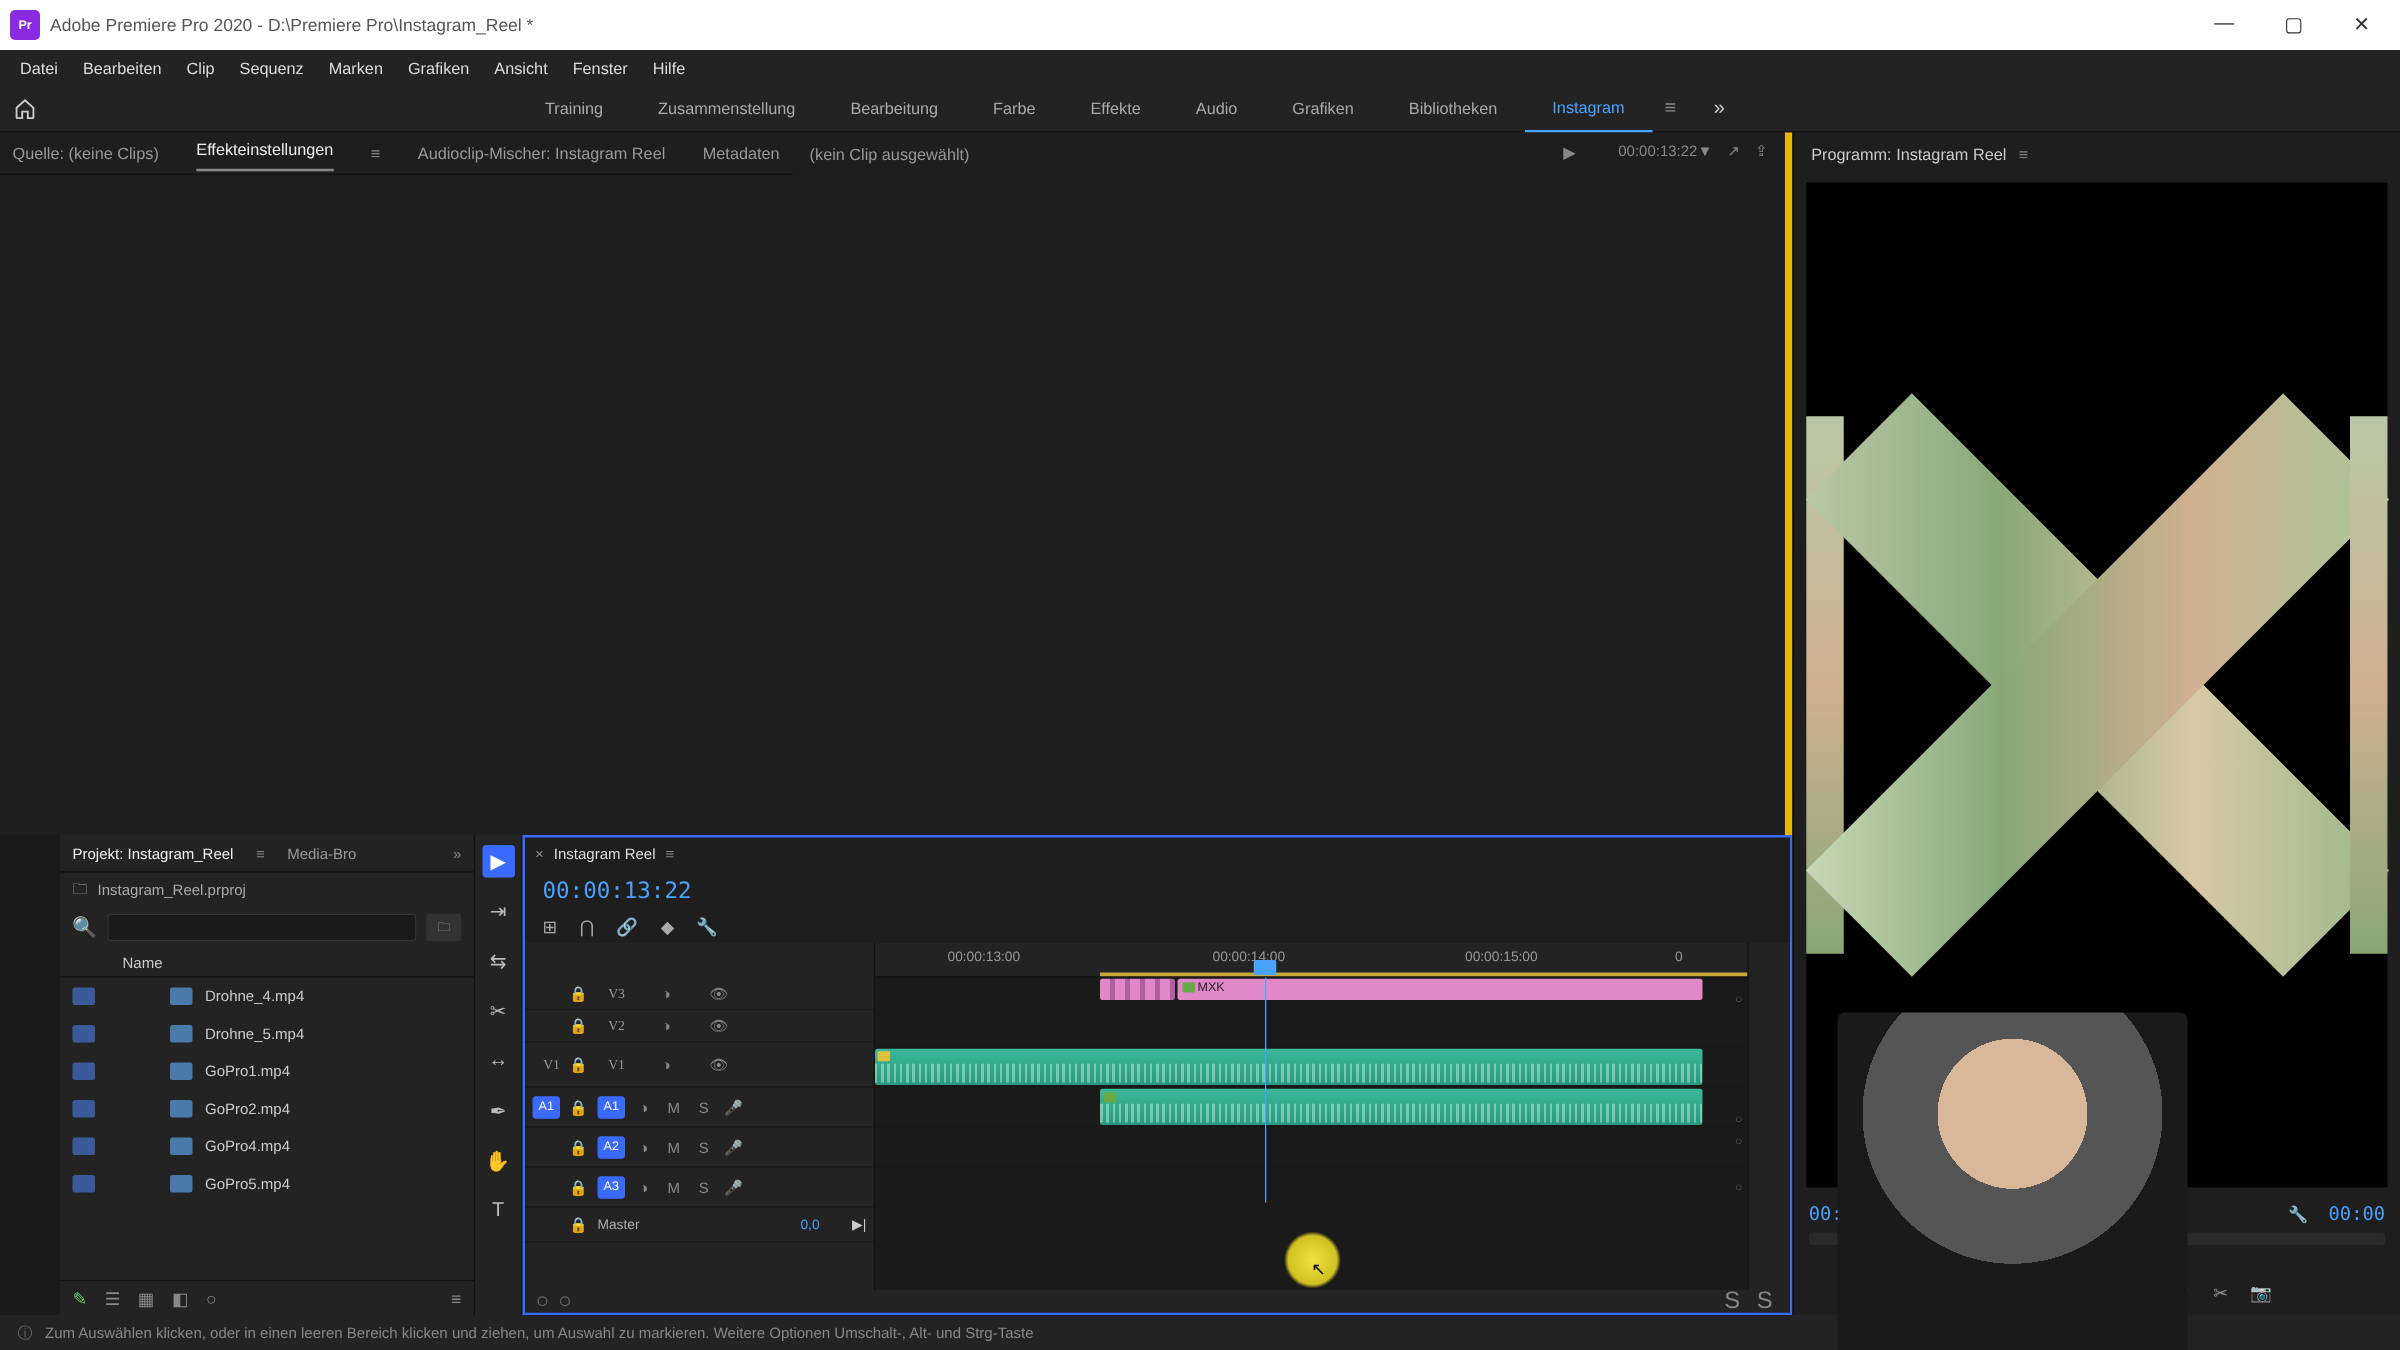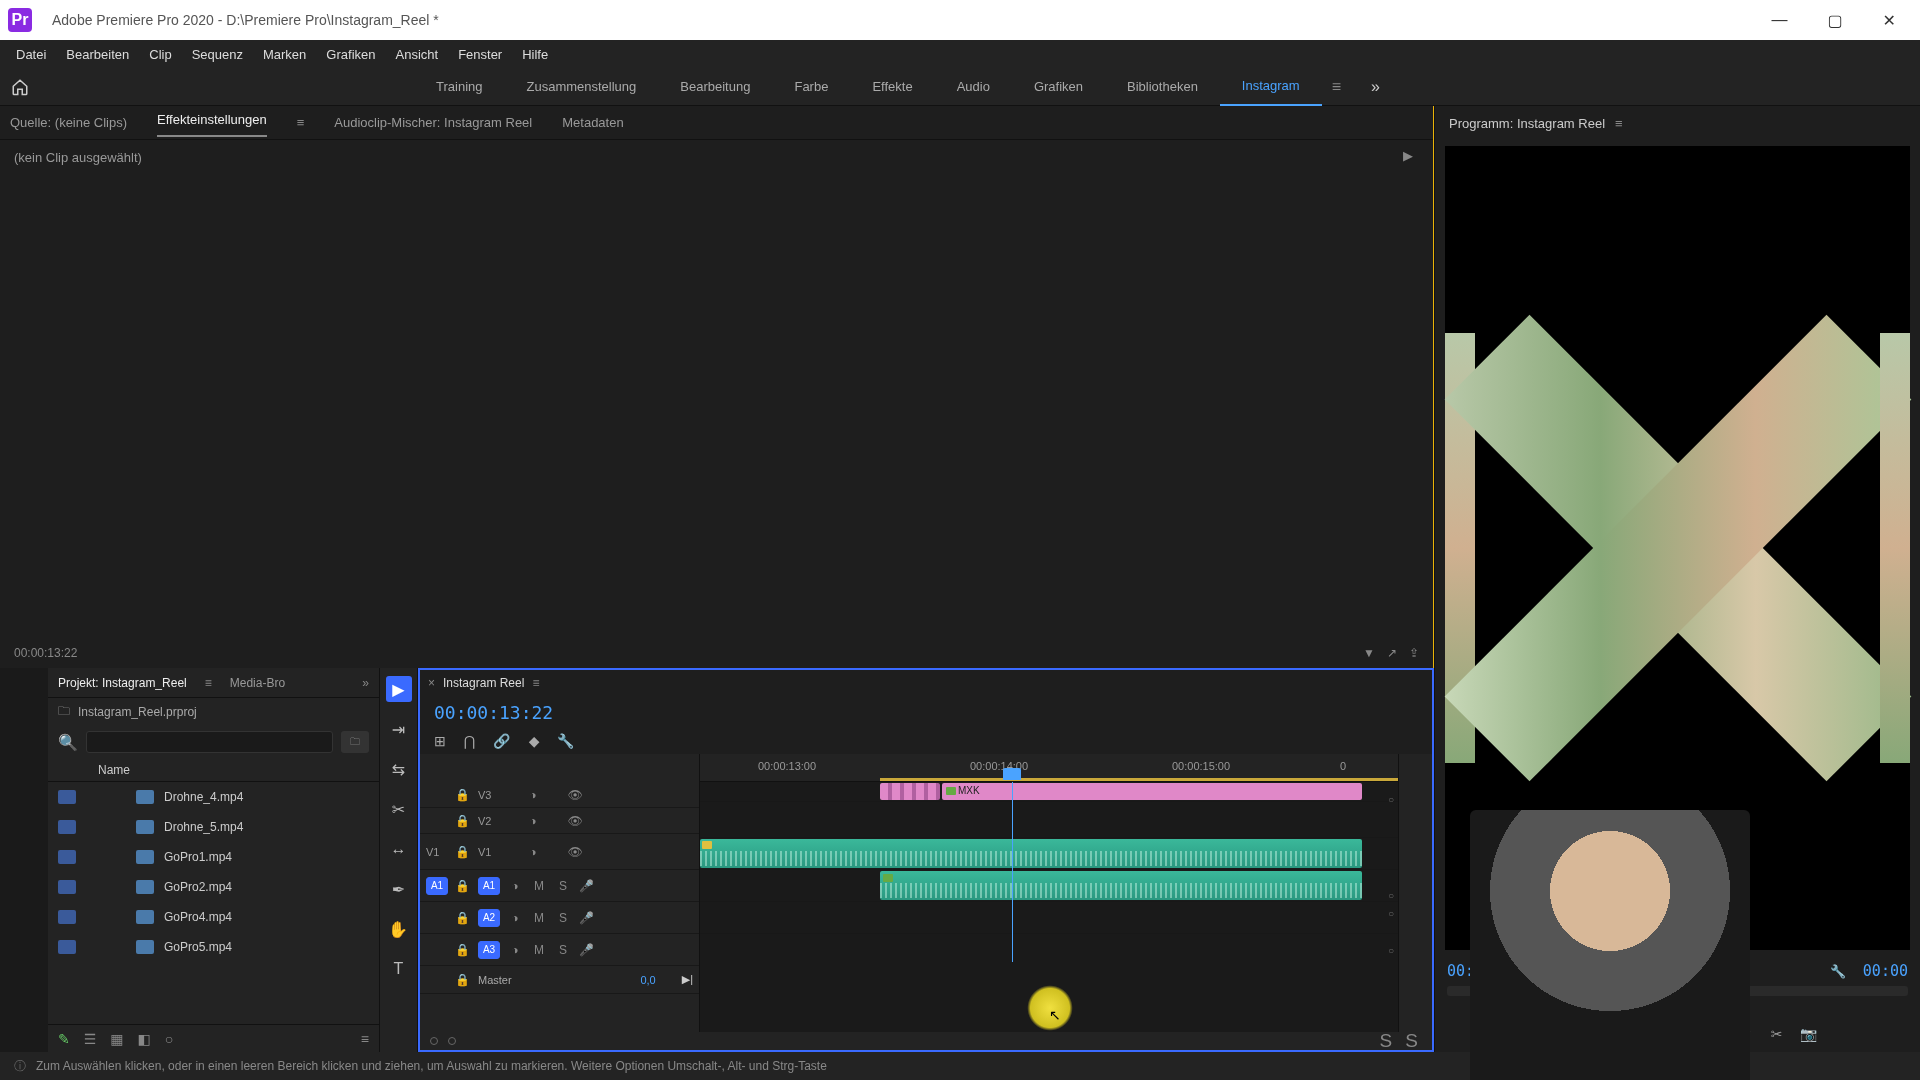--- a/index.html
+++ b/index.html
@@ -7,7 +7,7 @@
 
 
 .titlebar { height: 40px; background: #fff; display: flex; align-items: center; padding: 0 8px; color: #333; }
-.titlebar .app-icon { width: 24px; height: 24px; background: #8a2be2; border-radius: 4px; display: flex; align-items: center; justify-content: center; color: #fff; font-weight: bold; font-size: 16px; margin-right: 20px; }
+.titlebar .app-icon { width: 24px; height: 24px; background: #8a2be2; border-radius: 4px; display: flex; align-items: center; justify-content: center; color: #fff; font-weight: bold; font-size: 10px; margin-right: 8px; }
 .titlebar .title { font-size: 14px; color: #555; }
 .titlebar .win-controls { margin-left: auto; display: flex; gap: 24px; padding-right: 8px; }
 .titlebar .win-controls span { font-size: 16px; color: #333; cursor: pointer; padding: 0 8px; }

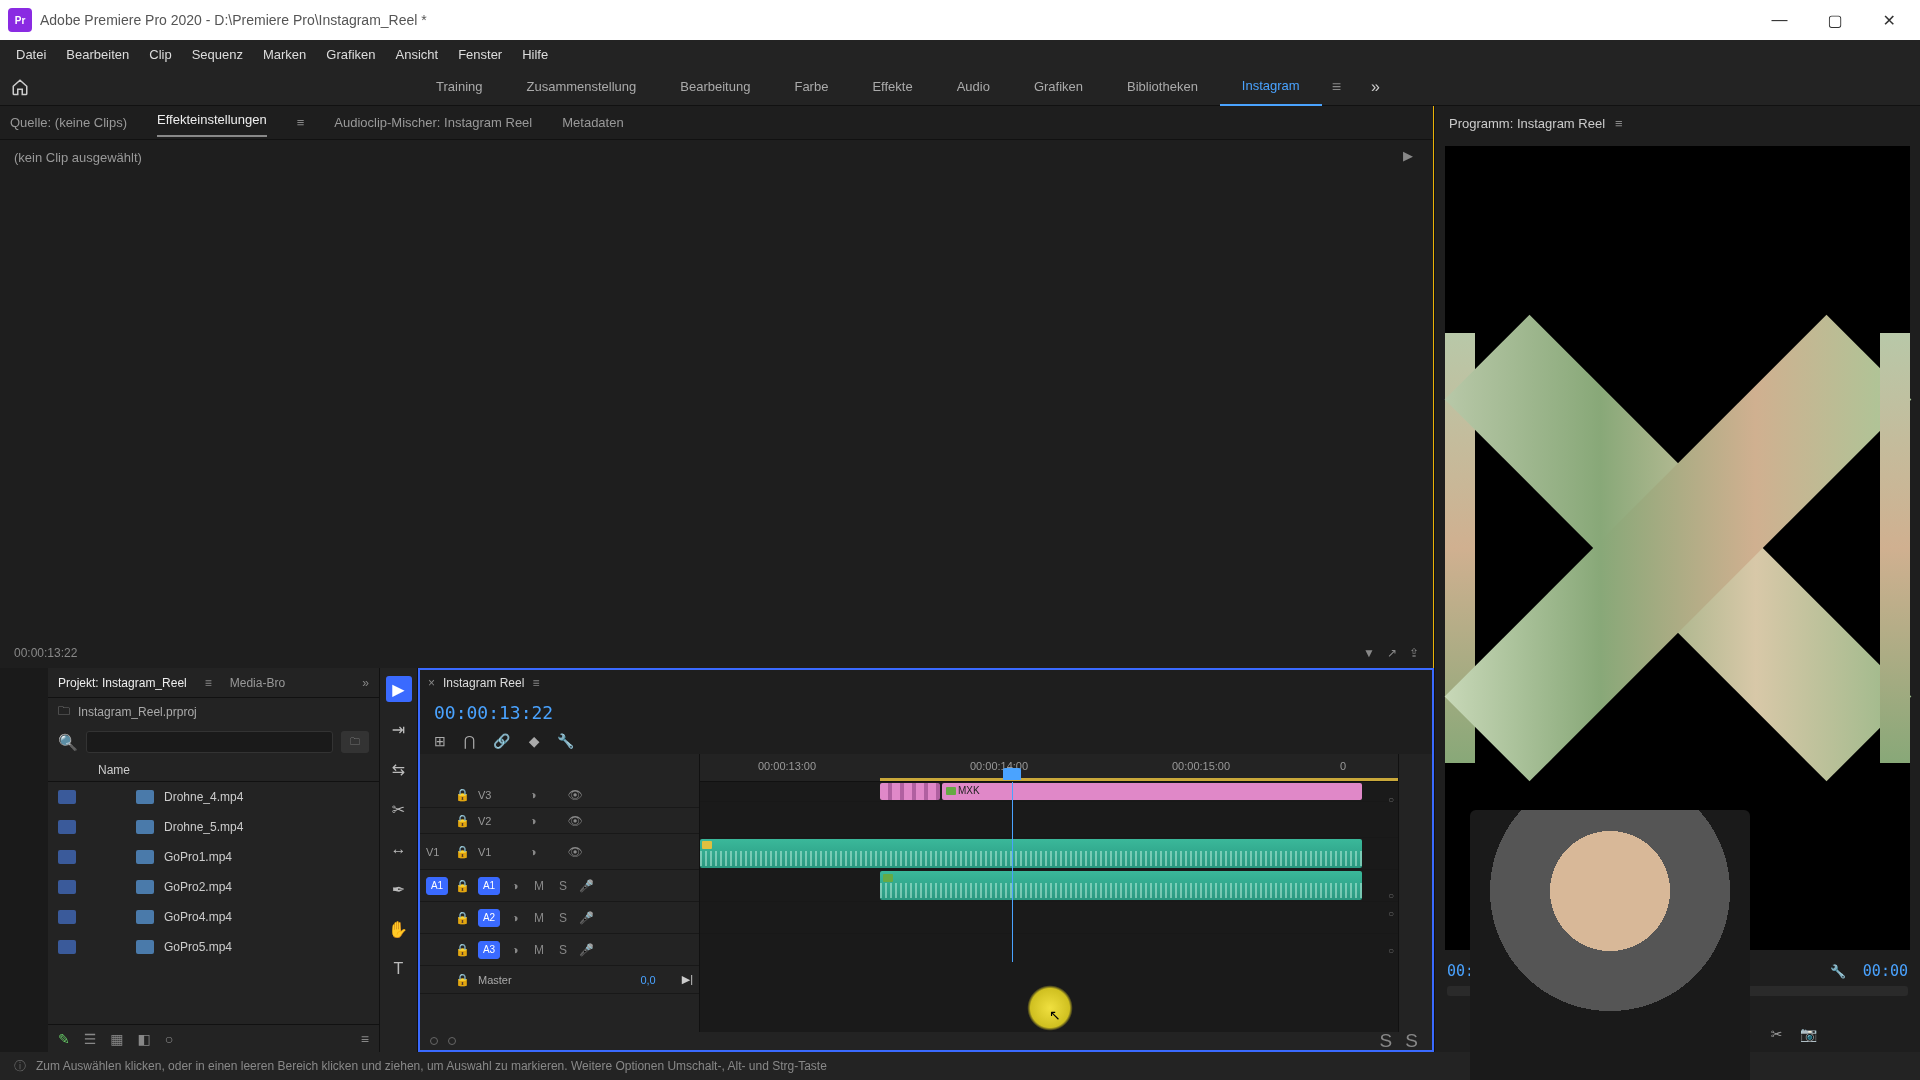--- a/index.html
+++ b/index.html
@@ -29,7 +29,7 @@
 .main { display: grid; grid-template-columns: 1fr 486px; grid-template-rows: 562px 1fr; height: calc(1080px - 40px - 28px - 38px - 28px); }
 
 
-.panel-ul { grid-column: 1; grid-row: 1; background: #1e1e1e; border-right: 1px solid #eab308; display: flex; flex-direction: column; }
+.panel-ul { grid-column: 1; grid-row: 1; background: #1e1e1e; border-right: 6px solid #eab308; display: flex; flex-direction: row; }
 .panel-ul .tabs { height: 34px; display: flex; align-items: center; padding: 0 10px; font-size: 13px; gap: 30px; border-bottom: 1px solid #111; }
 .panel-ul .tabs .tab { color: #999; cursor: pointer; padding: 4px 0; }
 .panel-ul .tabs .tab.active { color: #eee; border-bottom: 2px solid #888; padding-bottom: 8px; }

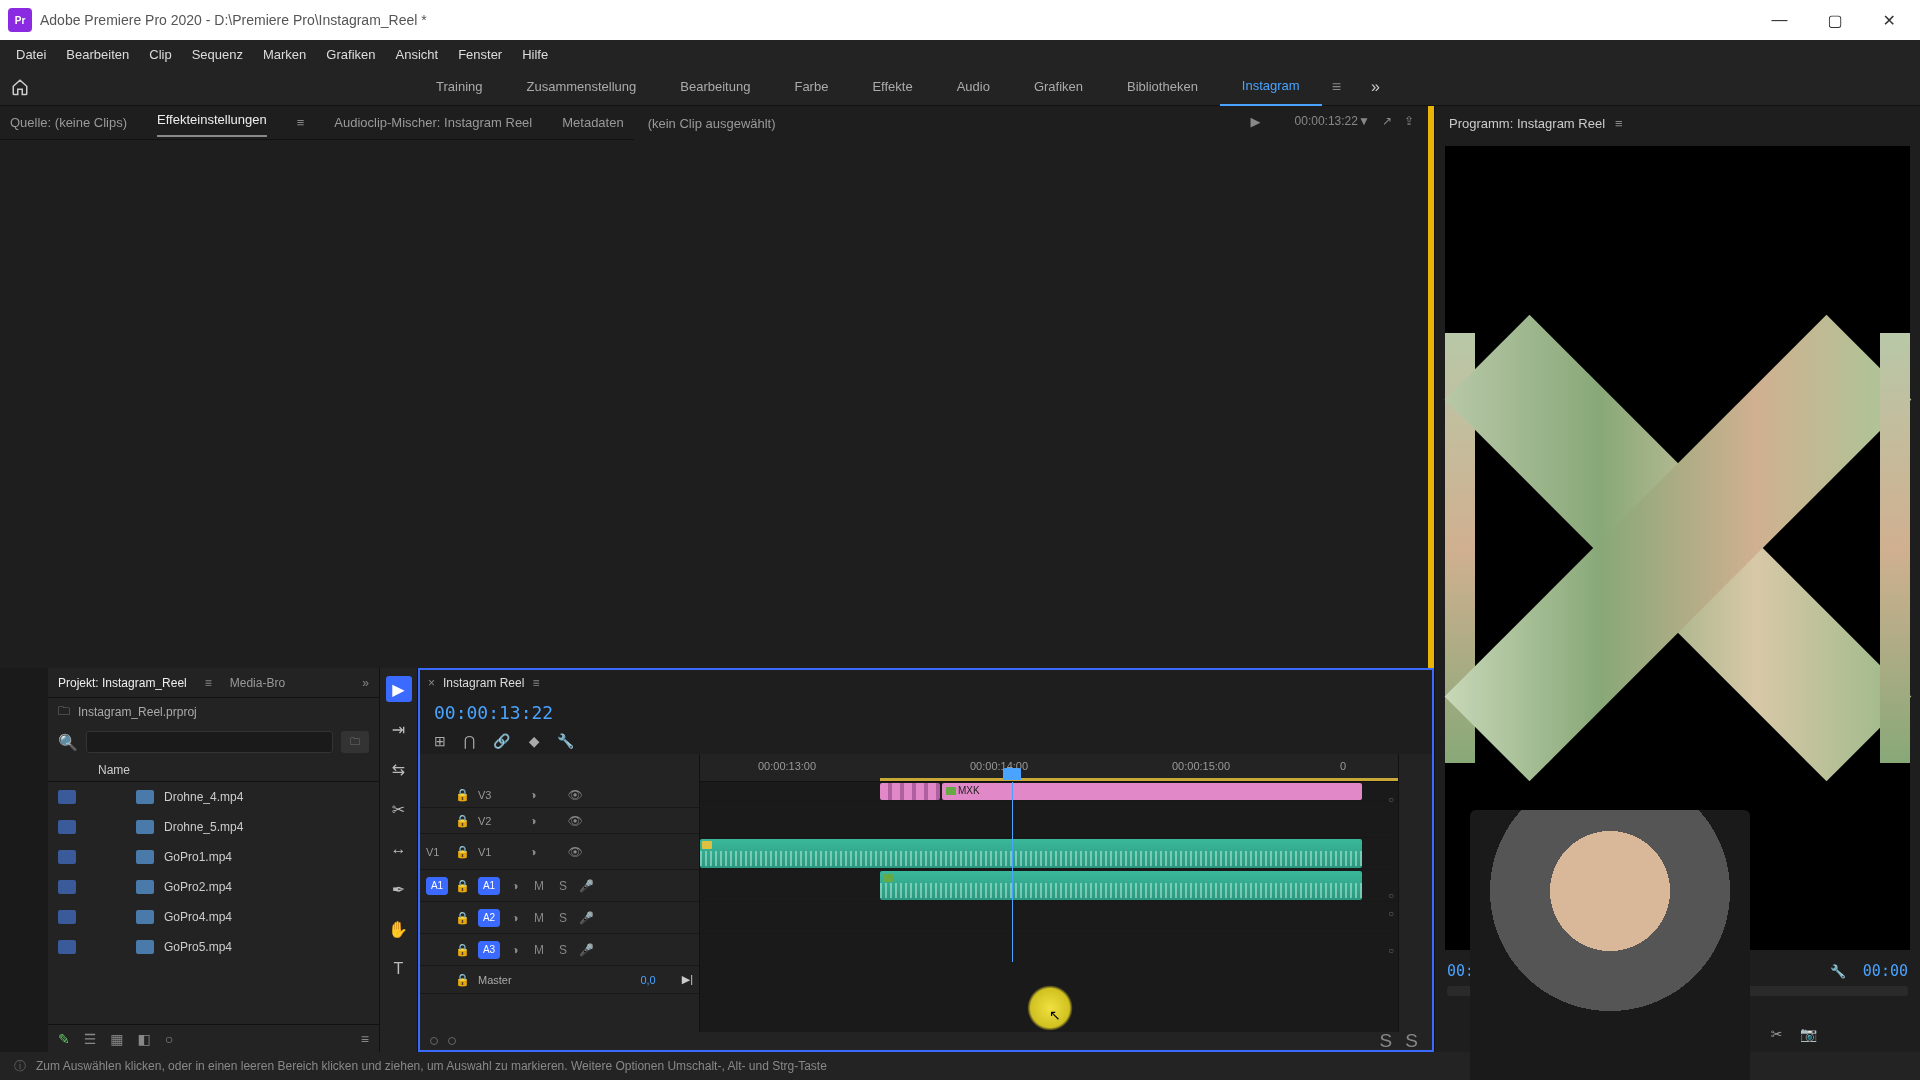--- a/index.html
+++ b/index.html
@@ -80,7 +80,7 @@
 .th-row .box { width: 22px; height: 18px; background: #2a2a2a; border: 1px solid #444; border-radius: 3px; display: flex; align-items: center; justify-content: center; font-size: 10px; color: #aaa; }
 .th-row .box.active { background: #3a6aff; color: #fff; border-color: #3a6aff; }
 .th-row .icn { color: #888; font-size: 12px; width: 18px; text-align: center; }
-.th-row .lbl { color: #999; width: 22px; text-align: left; }
+.th-row .lbl { color: #999; width: 22px; text-align: right; font-family: Liberation Serif, serif; }
 .th-row.master { height: 28px; }
 .th-row.master .mval { color: #4aa3ff; margin-left: auto; margin-right: 20px; }
 .th-row.master .play { color: #ccc; }

